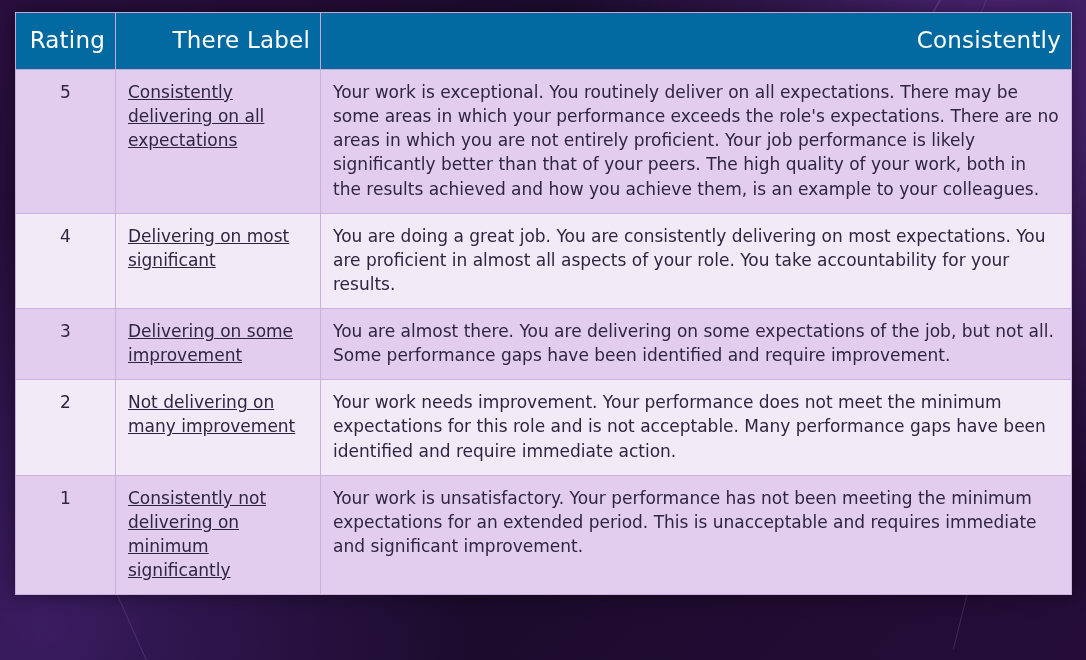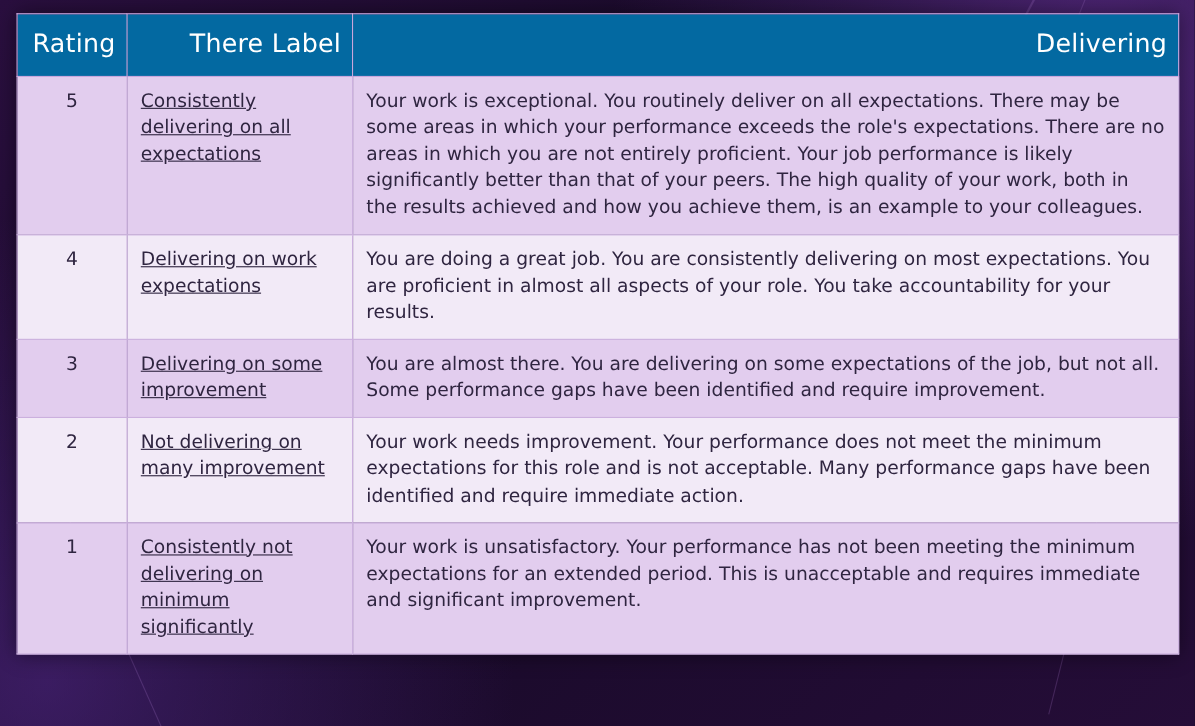--- a/index.html
+++ b/index.html
@@ -111,7 +111,7 @@
       <tr>
         <th>Rating</th>
         <th>There Label</th>
-        <th>Delivering</th>
+        <th>Consistently</th>
       </tr>
     </thead>
     <tbody>

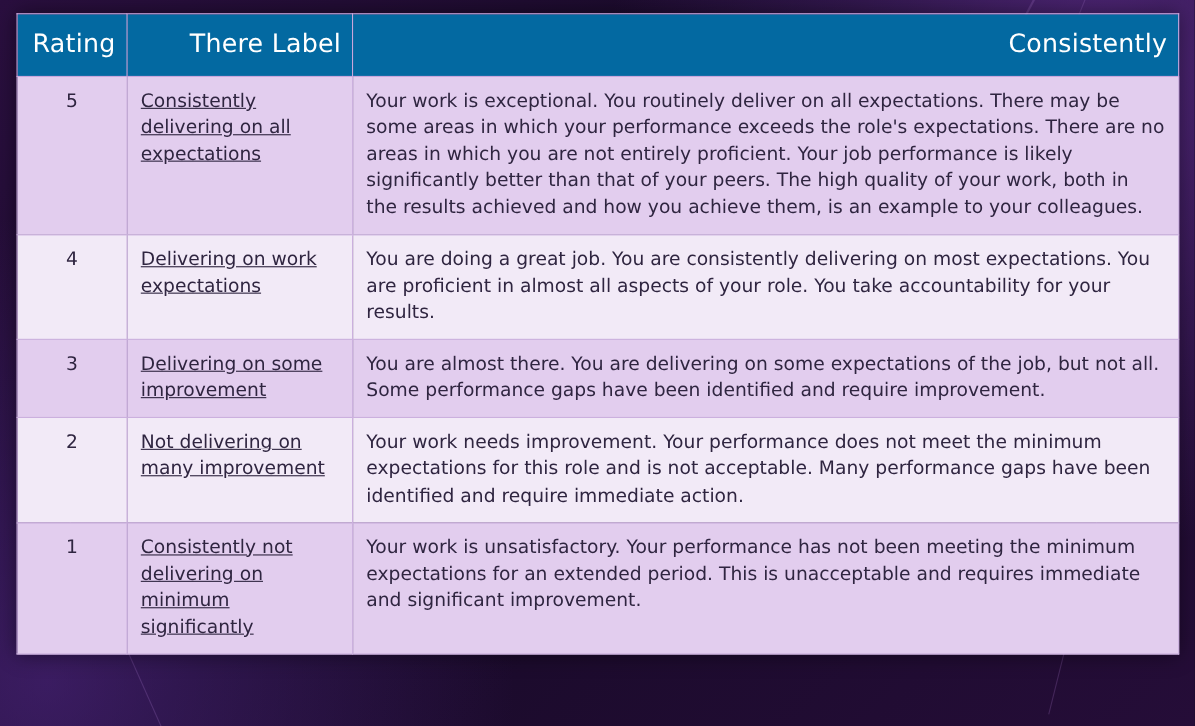--- a/index.html
+++ b/index.html
@@ -122,7 +122,7 @@
       </tr>
       <tr class="band-b">
         <td class="col-rating">4</td>
-        <td class="col-label">Delivering on work expectations</td>
+        <td class="col-label">Delivering on most significant</td>
         <td class="col-desc">You are doing a great job.  You are consistently delivering on most expectations.  You are proficient in almost all aspects of your role.  You take accountability for your results.</td>
       </tr>
       <tr class="band-a">

